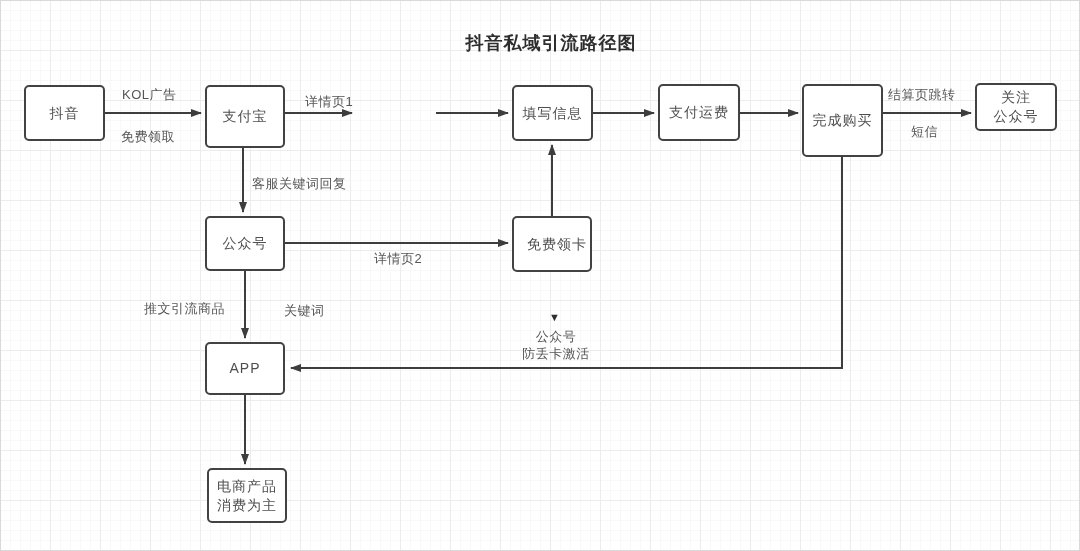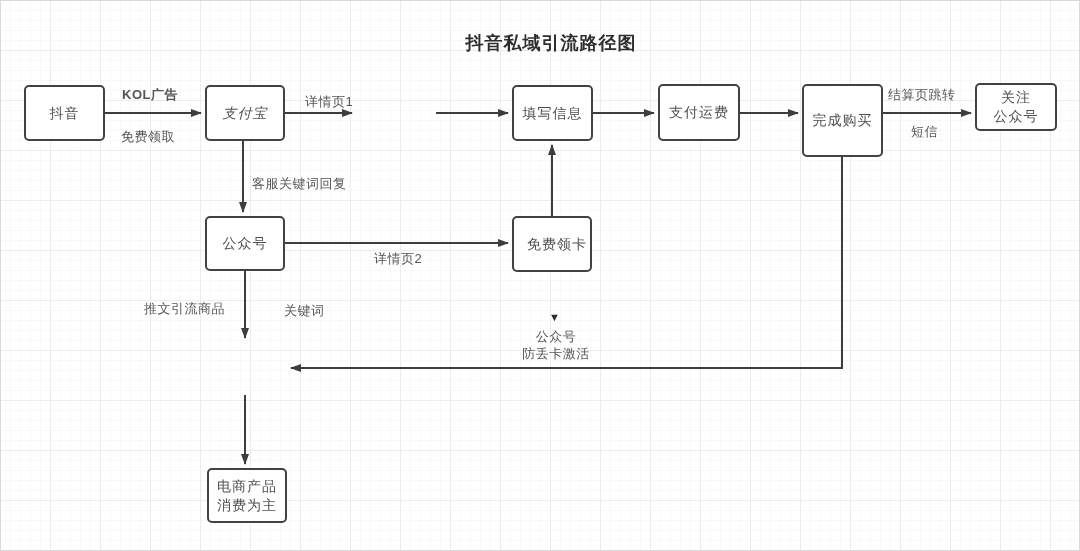--- a/index.html
+++ b/index.html
@@ -69,7 +69,7 @@
   #n-app      { left:205px; top:342px; width:80px; height:53px; }
   #n-ecom     { left:207px; top:468px; width:80px; height:55px; }
   
-  #l-kol      { left:122px; top:86px;font-weight:bold; }
+  #l-kol      { left:122px; top:86px; }
   #l-free     { left:121px; top:128px; }
   #l-detail1  { left:297px; top:93px;margin-left:8px; }
   #l-checkout { left:888px; top:86px; }

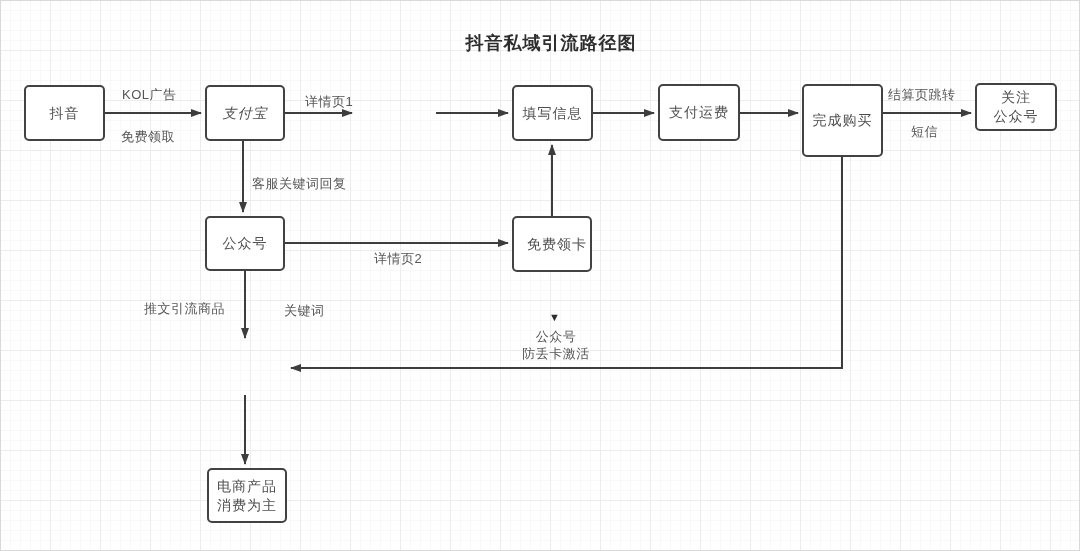--- a/index.html
+++ b/index.html
@@ -58,7 +58,7 @@
   }
   
   #n-douyin   { left:24px;  top:85px;  width:81px; height:56px; }
-  #n-alipay   { left:205px; top:85px;  width:80px; height:56px;font-style:italic; }
+  #n-alipay   { left:205px; top:85px;  width:80px; height:63px; }
   #n-click    { left:356px; top:85px;  width:80px; height:56px; }
   #n-fill     { left:512px; top:85px;  width:81px; height:56px; }
   #n-ship     { left:658px; top:84px;  width:82px; height:57px; }

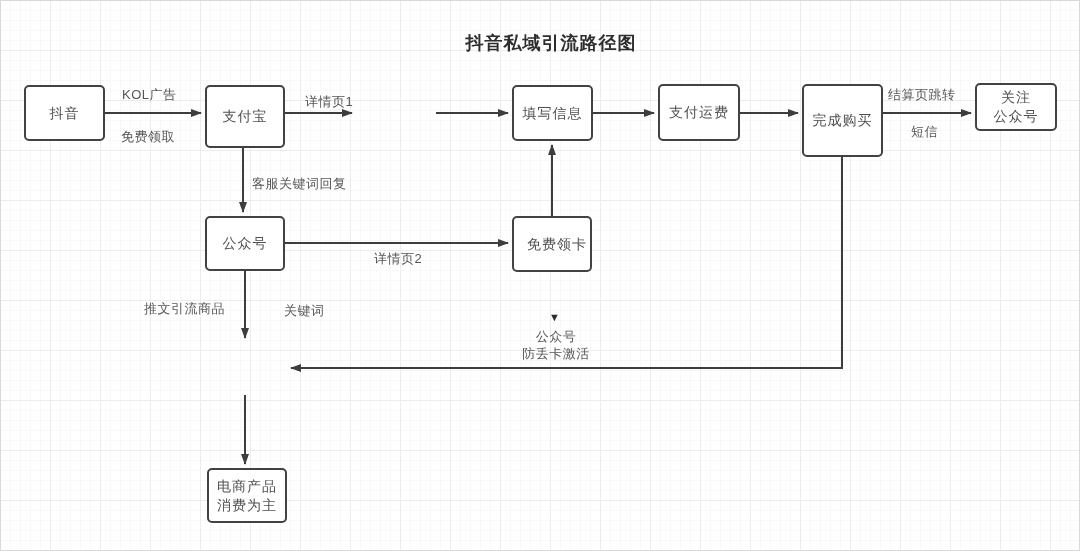--- a/index.html
+++ b/index.html
@@ -135,6 +135,9 @@
   <div class="node" id="n-freecard">
       <span>免费领卡</span>
     </div>
+  <div class="node" id="n-app">
+      <span>APP</span>
+    </div>
   <div class="node" id="n-ecom">
       <span>电商产品
 消费为主</span>

